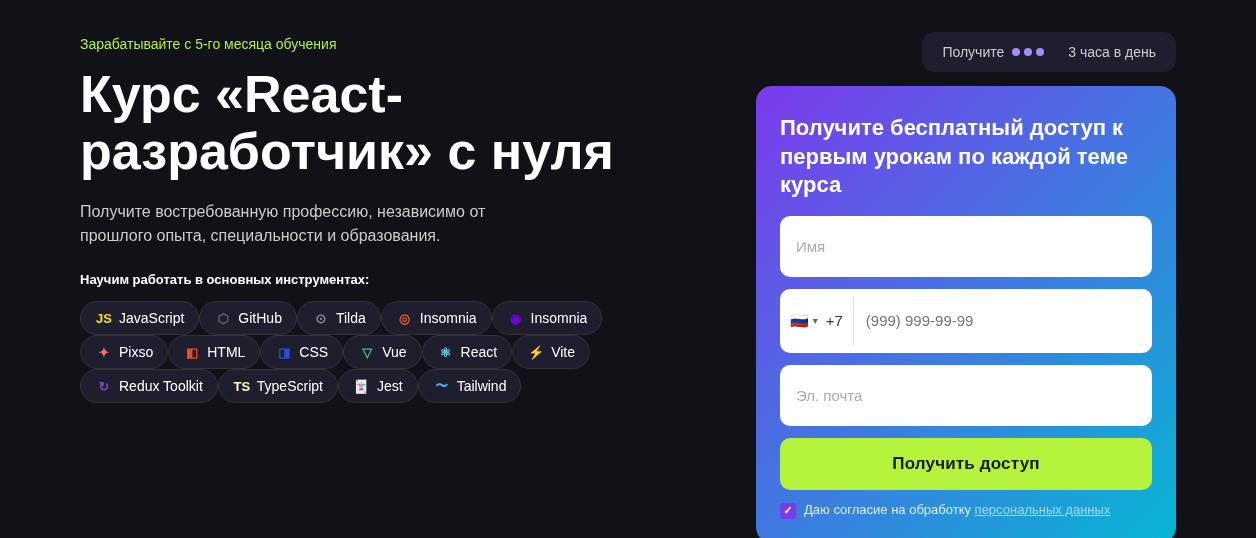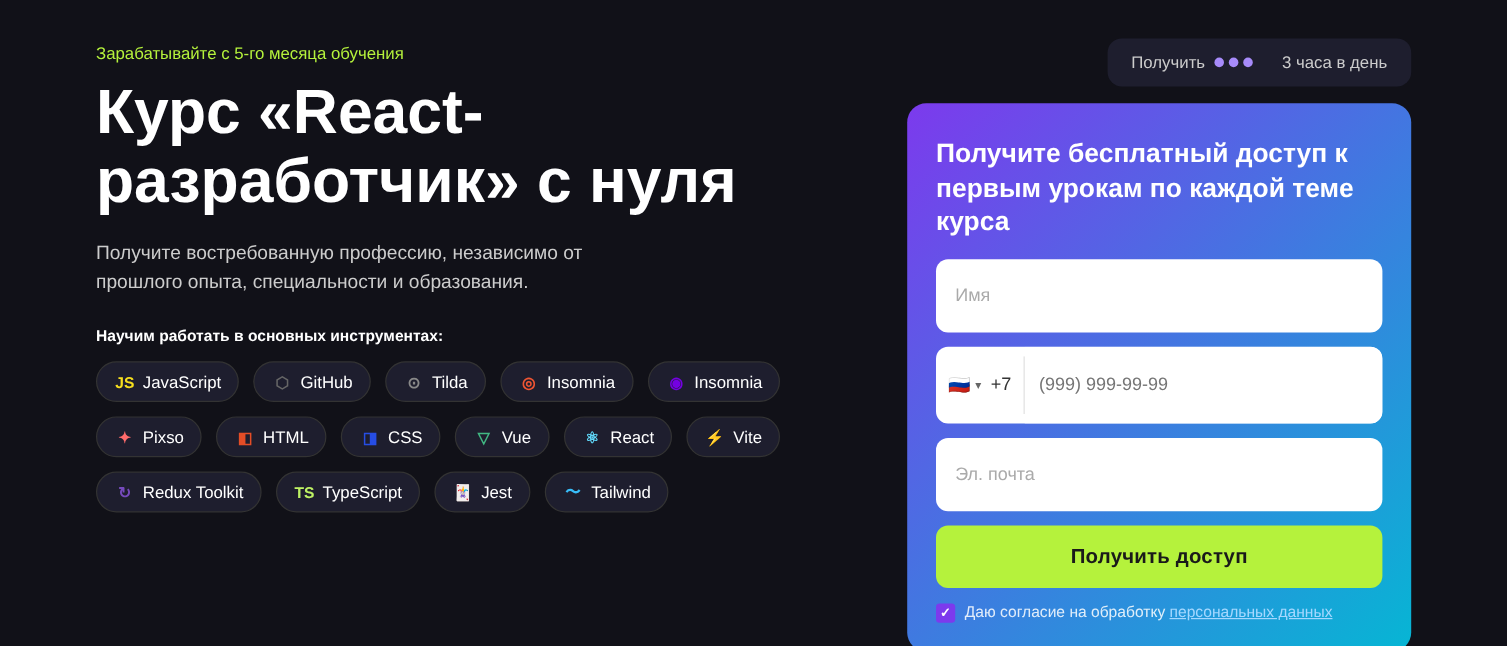--- a/index.html
+++ b/index.html
@@ -316,7 +316,7 @@
 
     <div class="complexity-bar">
       <div style="display:flex;align-items:center;gap:8px;">
-        <span>Получить</span>
+        <span>Получите</span>
         <div class="complexity-dots">
           <div class="dot filled"></div>
           <div class="dot filled"></div>

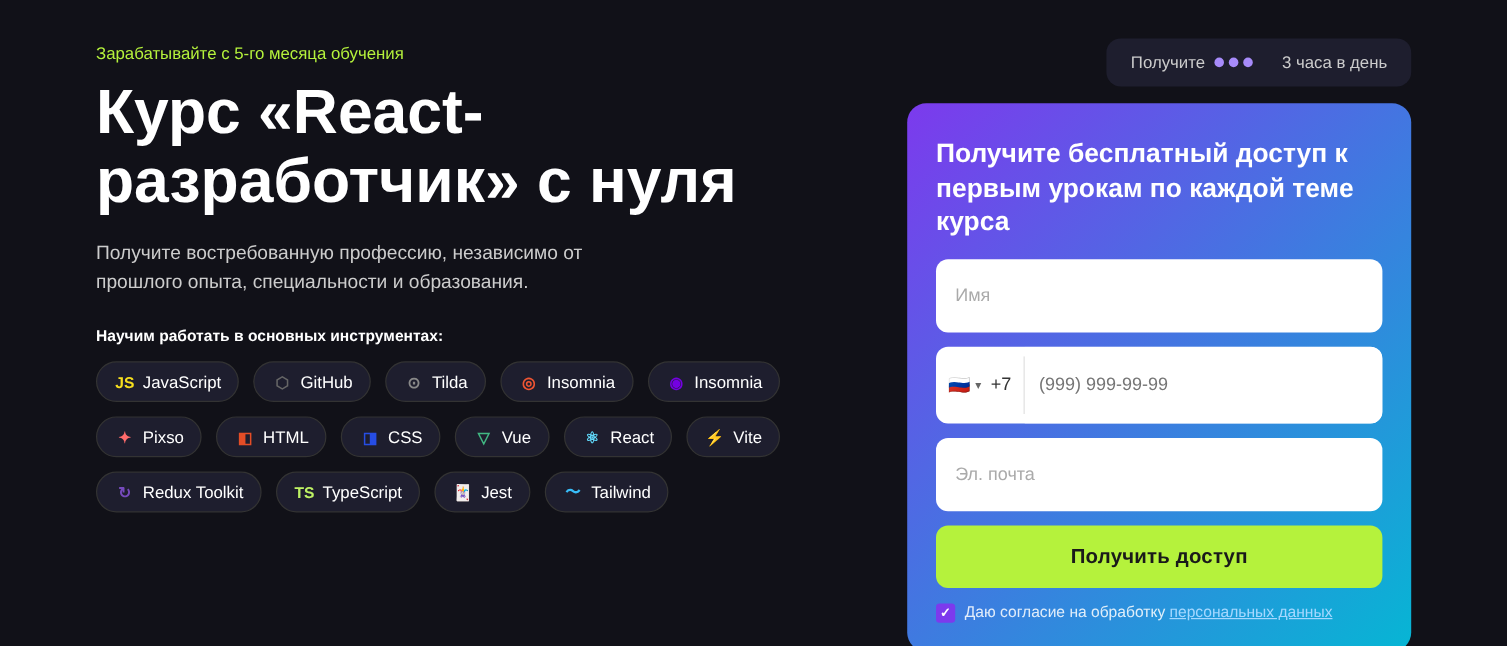--- a/index.html
+++ b/index.html
@@ -64,7 +64,7 @@
     .tools-grid {
       display: flex;
       flex-wrap: wrap;
-      gap: 12px;
+      gap: 0;
       max-width: 580px;
     }
     .tool-badge {

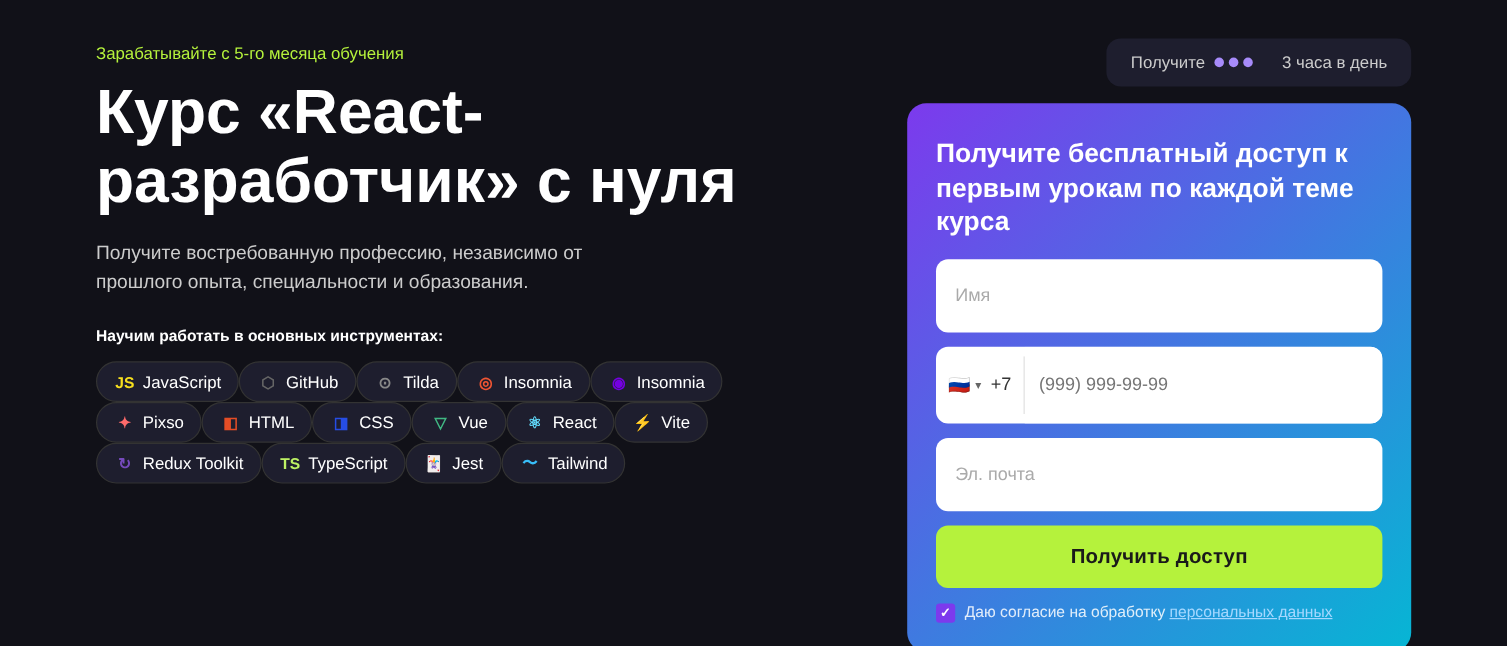--- a/index.html
+++ b/index.html
@@ -293,7 +293,7 @@
         </div>
         <div class="tool-badge">
           <span class="tool-icon">
-            <span style="color:#bef264;font-size:13px;font-weight:700;">TS</span>
+            <span style="color:#fef9c3;font-size:13px;font-weight:700;">TS</span>
           </span>
           <span>TypeScript</span>
         </div>

